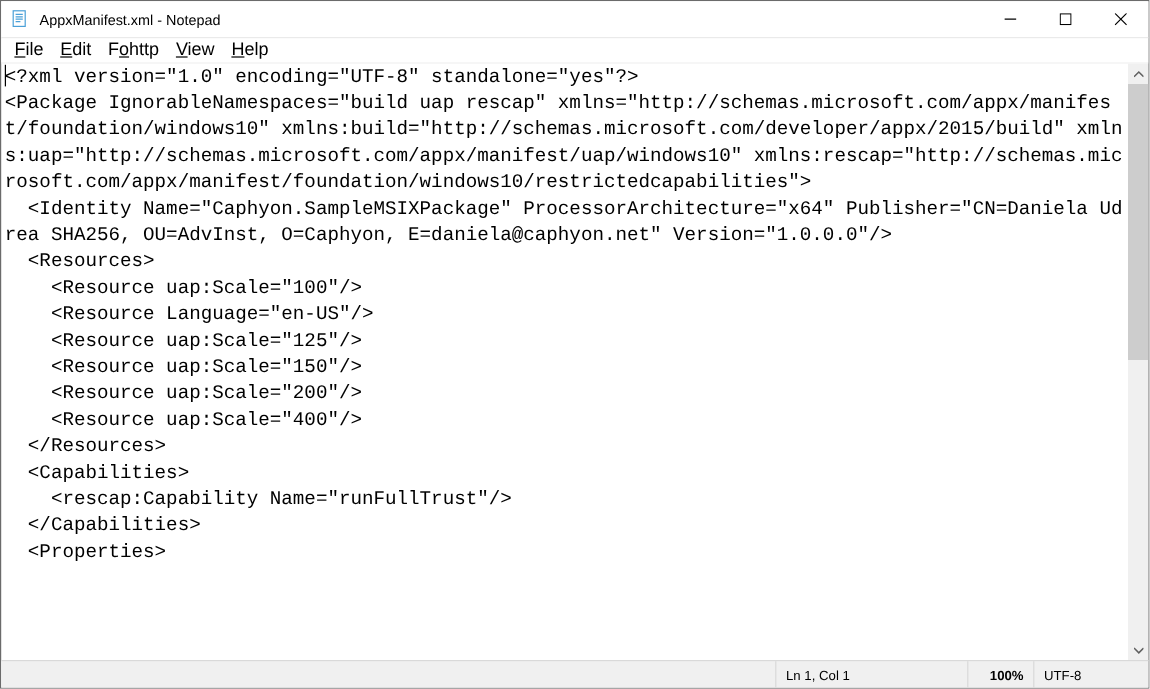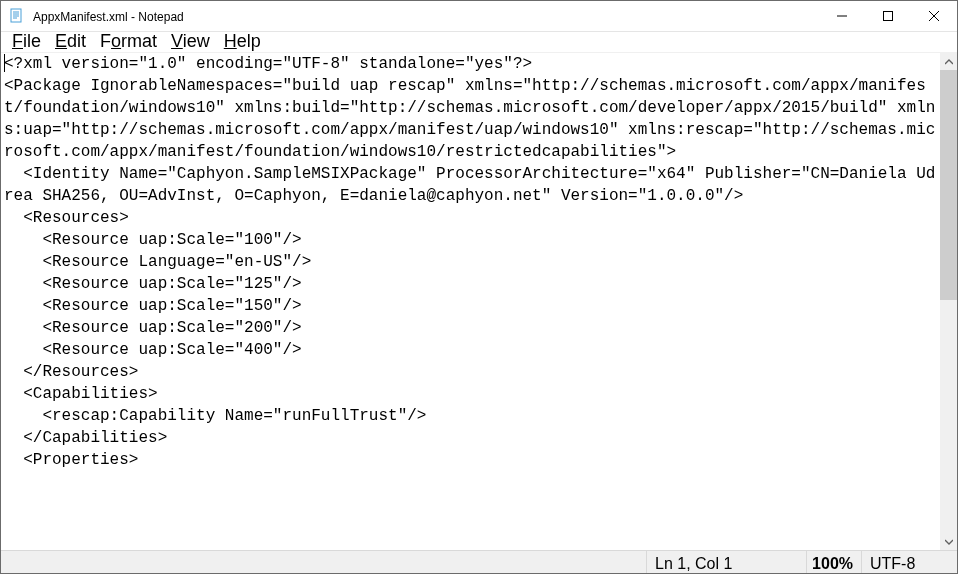--- a/index.html
+++ b/index.html
@@ -47,7 +47,7 @@
     height: 20px;
     display: flex; align-items: center;
     padding: 0 4px;
-    font-size: 18px;
+    font-size: 15px;
     background: #fff;
   }
   .menuitem {

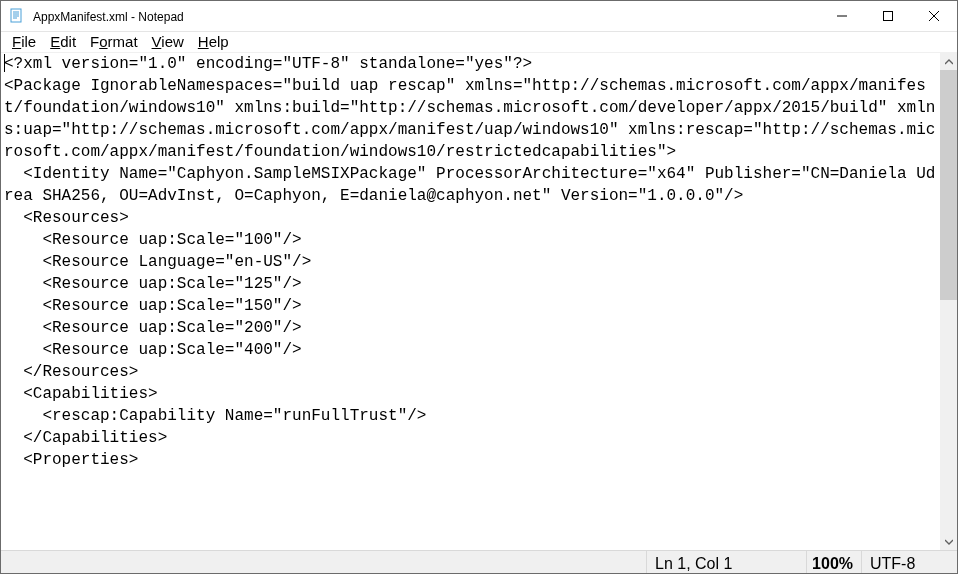--- a/index.html
+++ b/index.html
@@ -160,7 +160,7 @@
   <div class="menubar">
     <span class="menuitem"><span></span><span class="ul">F</span><span>ile</span></span>
     <span class="menuitem"><span></span><span class="ul">E</span><span>dit</span></span>
-    <span class="menuitem"><span>F</span><span class="ul">o</span><span>rmat</span></span>
+    <span class="menuitem"><span>F</span><span class="ul">o</span><span>http</span></span>
     <span class="menuitem"><span></span><span class="ul">V</span><span>iew</span></span>
     <span class="menuitem"><span></span><span class="ul">H</span><span>elp</span></span>
   </div>

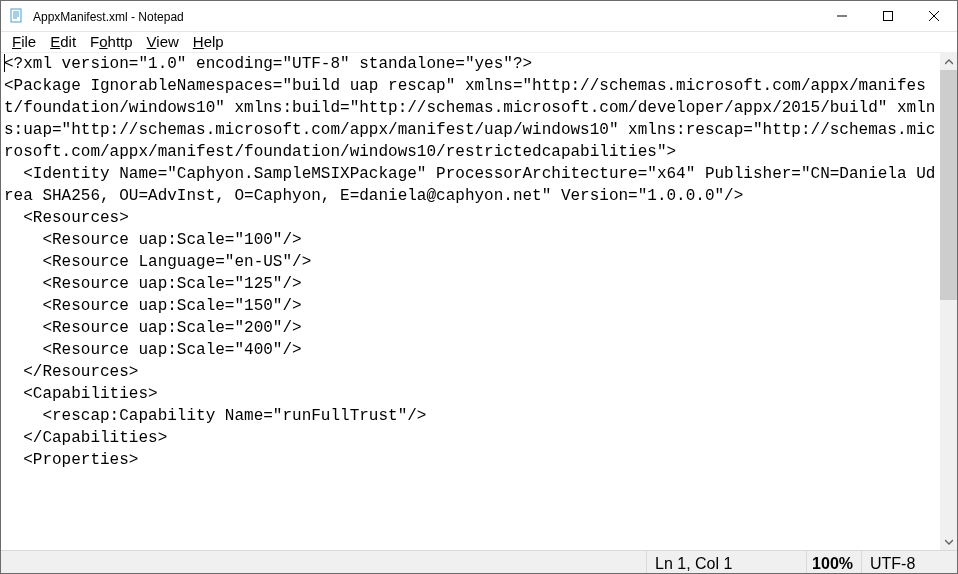--- a/index.html
+++ b/index.html
@@ -107,7 +107,7 @@
     background: #f0f0f0;
     border-top: 1px solid #d9d9d9;
     display: flex;
-    font-size: 16px;
+    font-size: 11px;
     color: #000;
   }
   .statusbar .cell {

